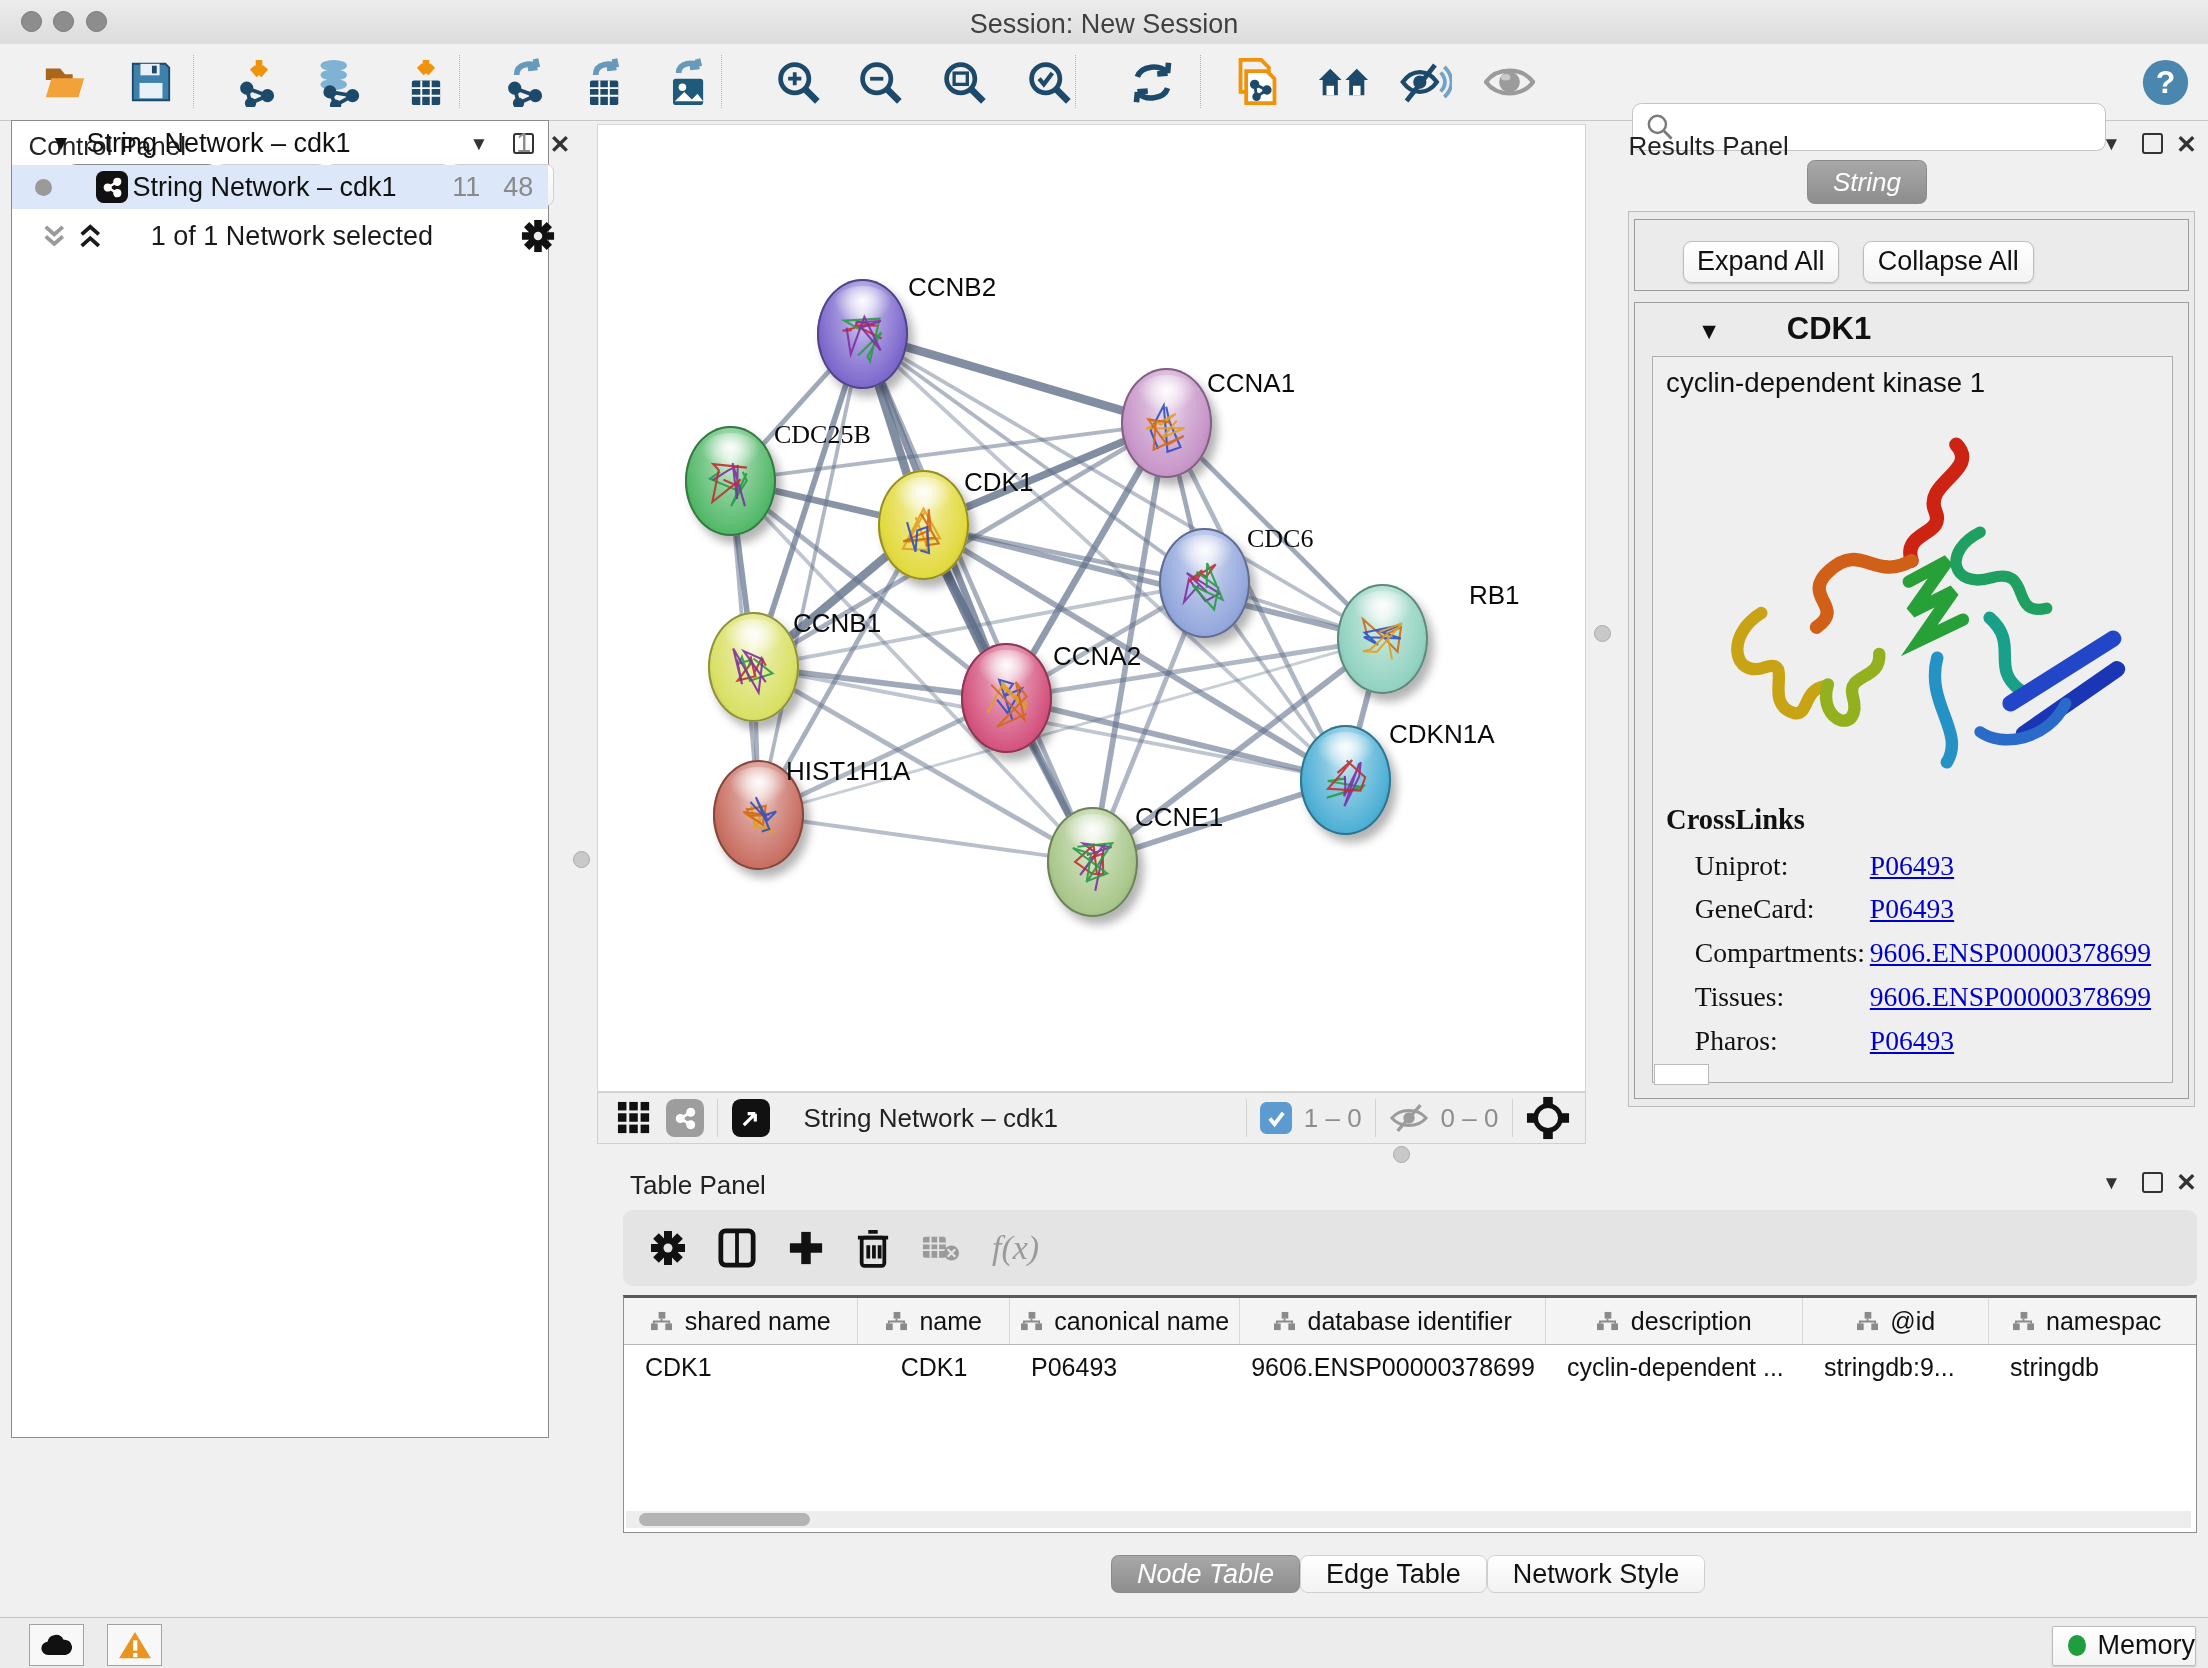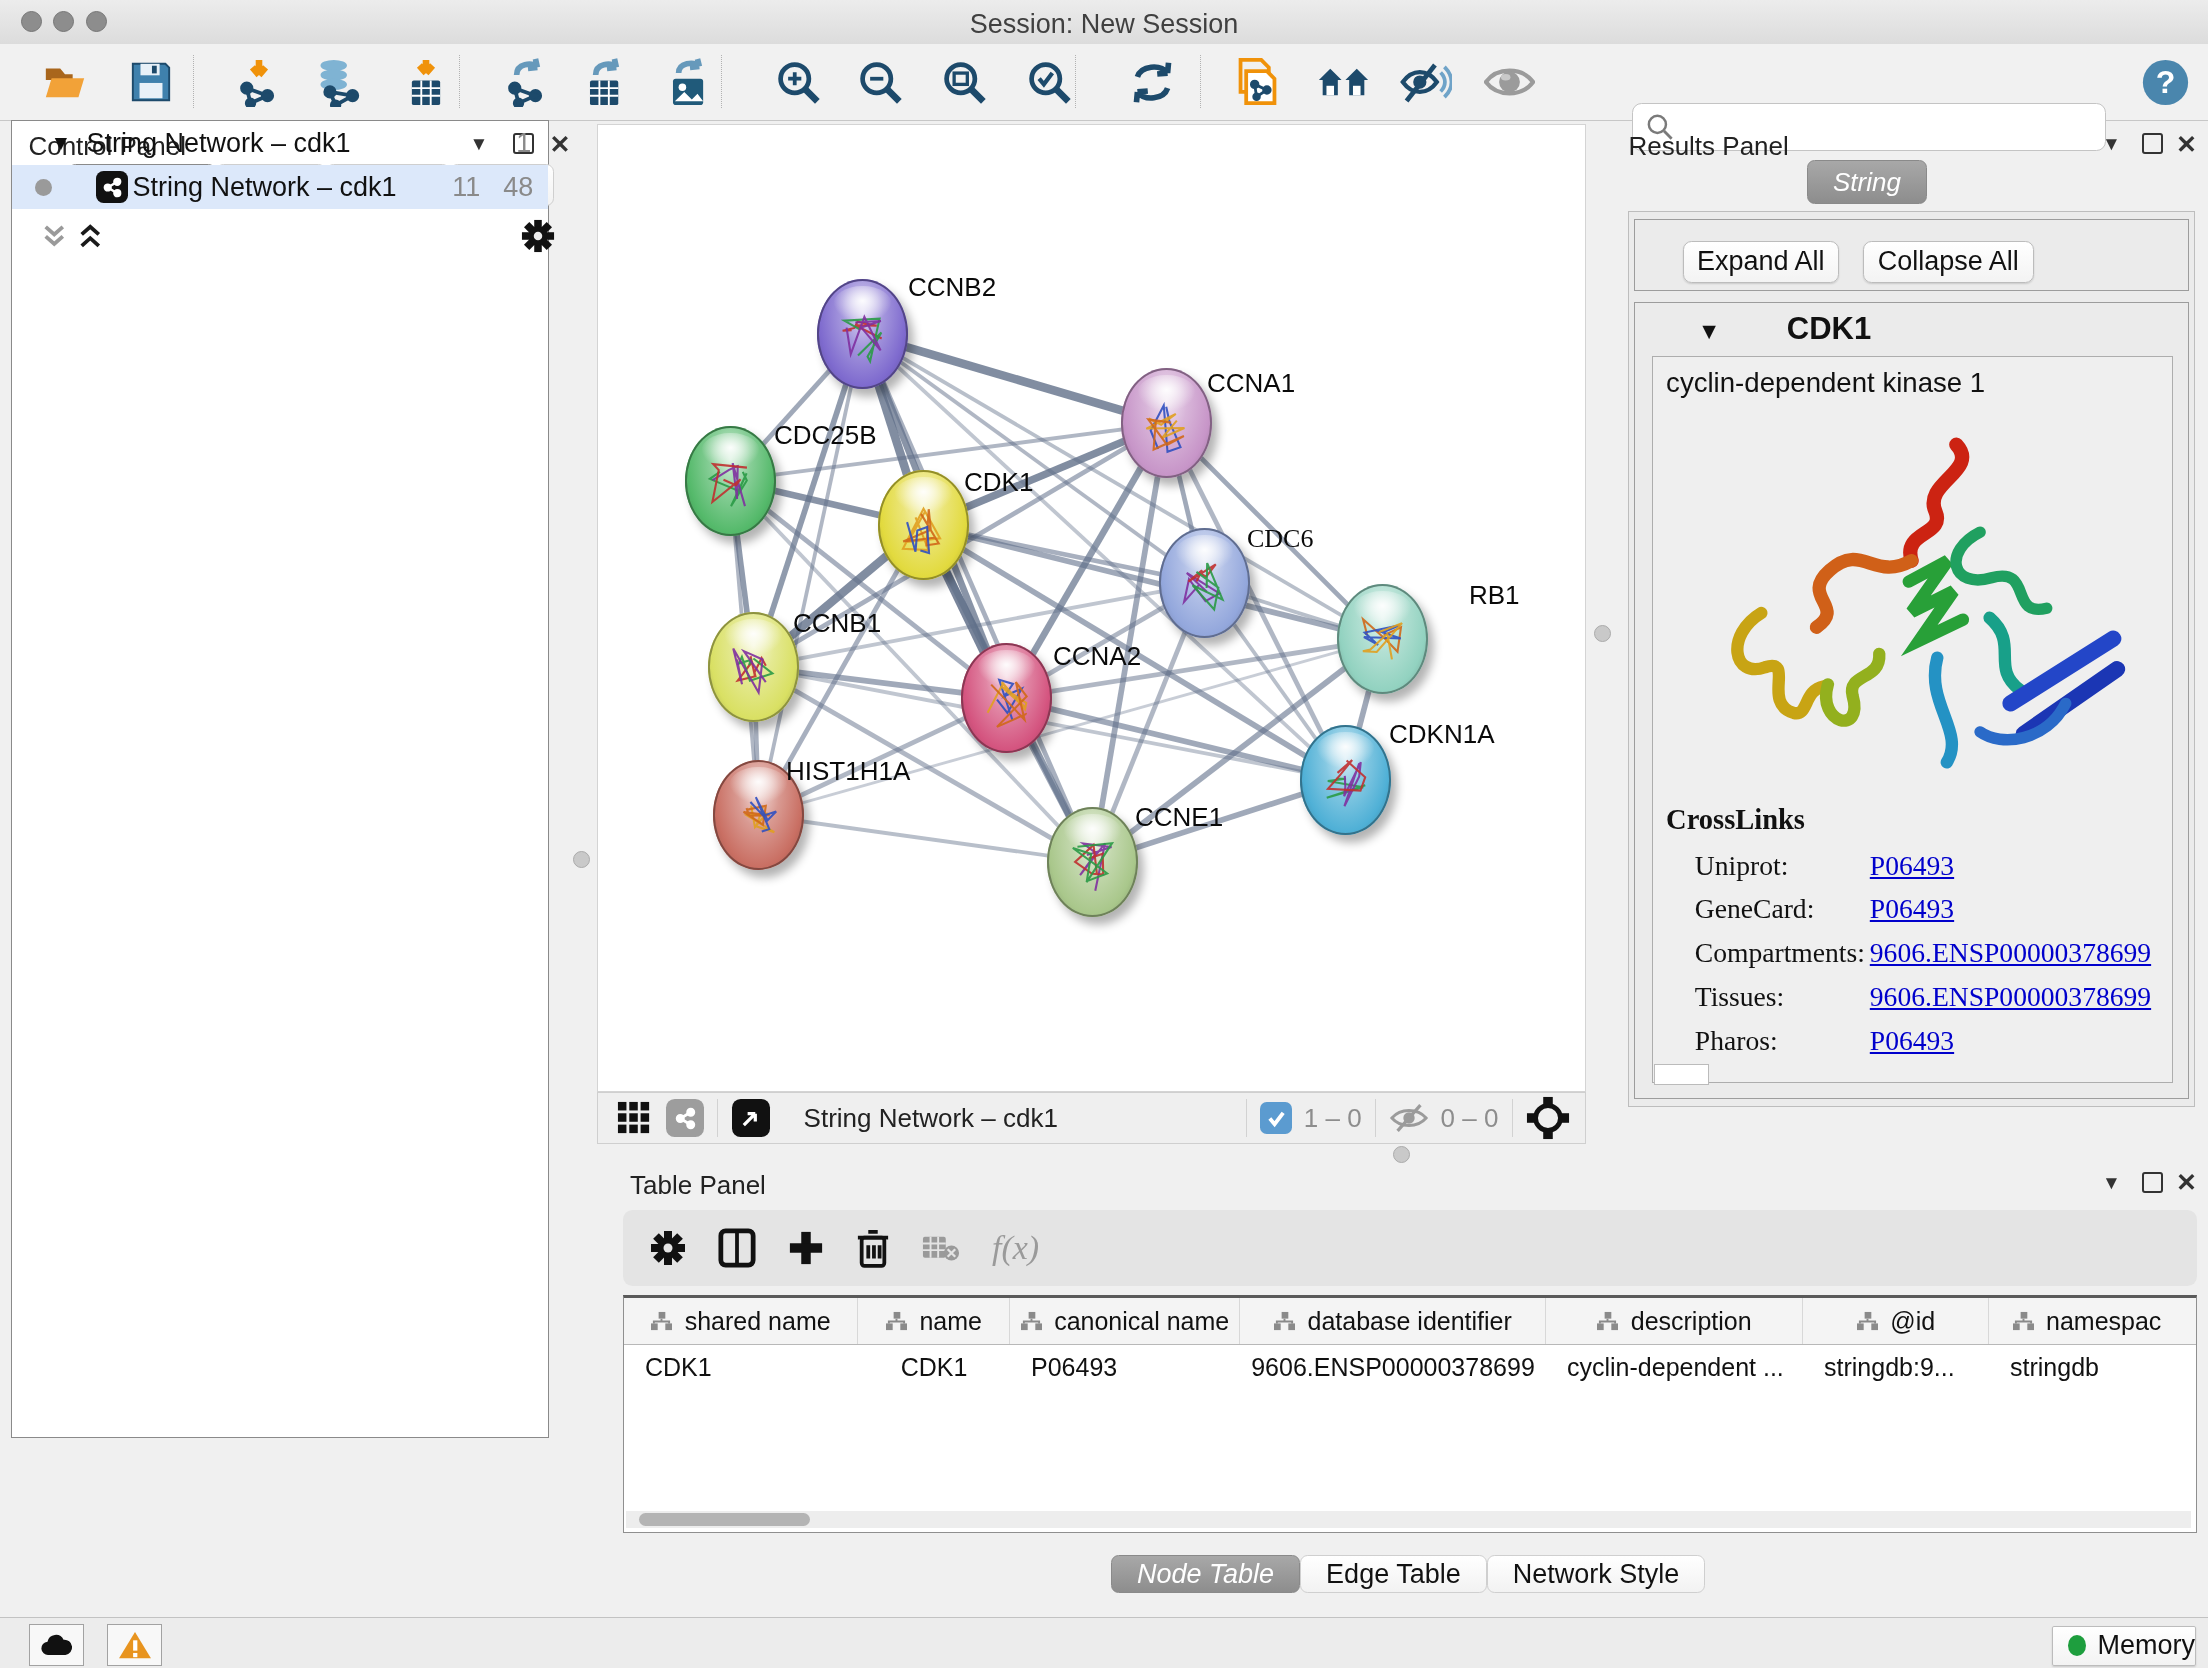--- a/index.html
+++ b/index.html
@@ -260,6 +260,7 @@
       <svg class="abs" style="left:65px;top:7.6px;" width="28.5" height="28.5" viewBox="0 0 30 30">
           <path d="M6 12 l9 -8 9 8 M6 24 l9 -8 9 8" stroke="#1a1a1a" stroke-width="4" fill="none"></path>
         </svg>
+      <div class="abs" style="left:0;top:5.7px;width:561px;text-align:center;font-size:27px;color:#1a1a1a;">1 of 1 Network selected</div>
       <svg class="abs" style="left:510px;top:3.8px;" width="34" height="34" viewBox="0 0 36 36">
           <g fill="#111">
             <rect x="14" y="1" width="8" height="34"></rect>

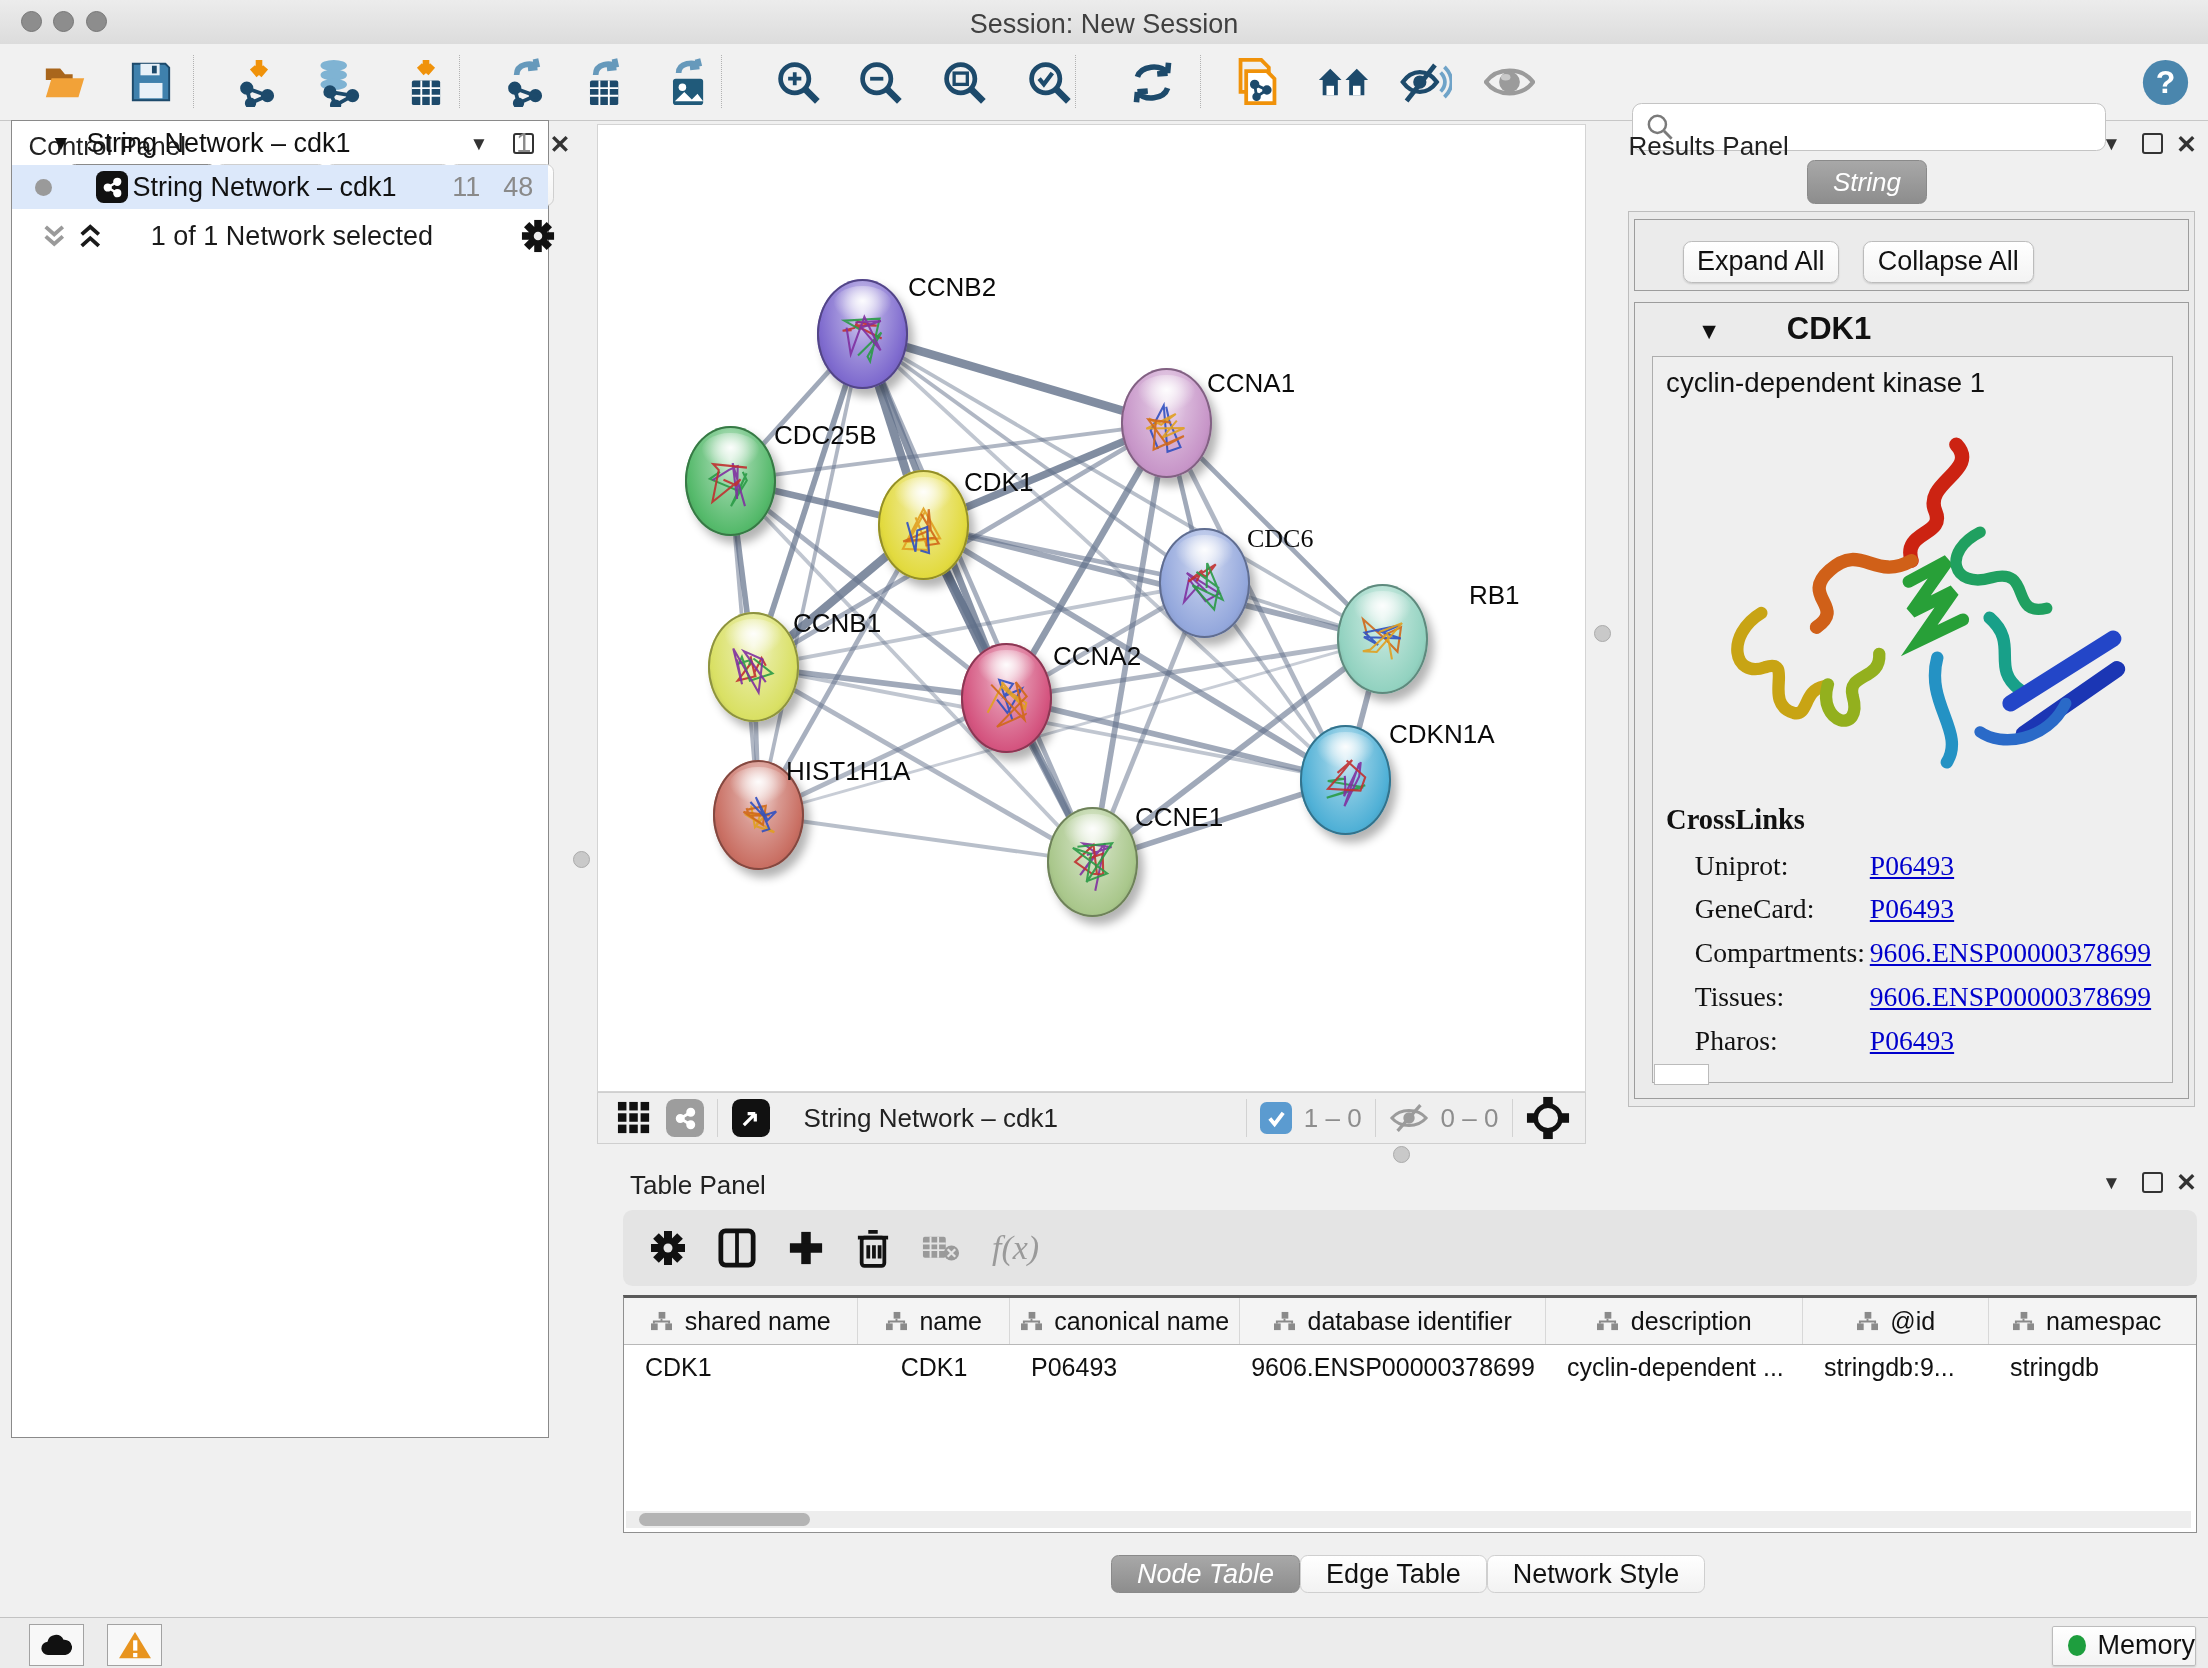--- a/index.html
+++ b/index.html
@@ -378,7 +378,7 @@
             <path d="M 20.57862091064453 25.972137451171875 L 33.728187561035156 31.789535522460938 L 38.581138610839844 25.5238037109375 L 8.883186340332031 49.41102755069733 L 15.569836139678955 15.794825673103333 L 9.712257146835327 9.419283747673035 L 45.378499031066895 13.091261863708496" fill="none" stroke="#c03030" stroke-width="2.2" opacity="0.9"></path>
           </svg>
         </div>
-        <div class="net-label" style="left: 176px; top: 295px;">CDC25B</div>
+        <div class="net-label" style="left: 176px; top: 295px; font-family: Liberation Serif, serif;">CDC25B</div>
         <div class="net-node" style="left: 280px; top: 345px; background: radial-gradient(at 50% 30%, rgb(248, 246, 207) 0%, rgb(235, 229, 120) 32%, rgb(226, 218, 62) 68%, rgb(158, 153, 43) 100%); box-shadow: rgba(0, 0, 0, 0.3) 5.7px 7.6px 9.5px, rgb(147, 142, 40) 0px 0px 0px 1.9px inset;">
           <div class="gloss"></div>
           <svg width="53" height="61" viewBox="0 0 56 64" style="position:absolute;left:19px;top:28.5px;">

